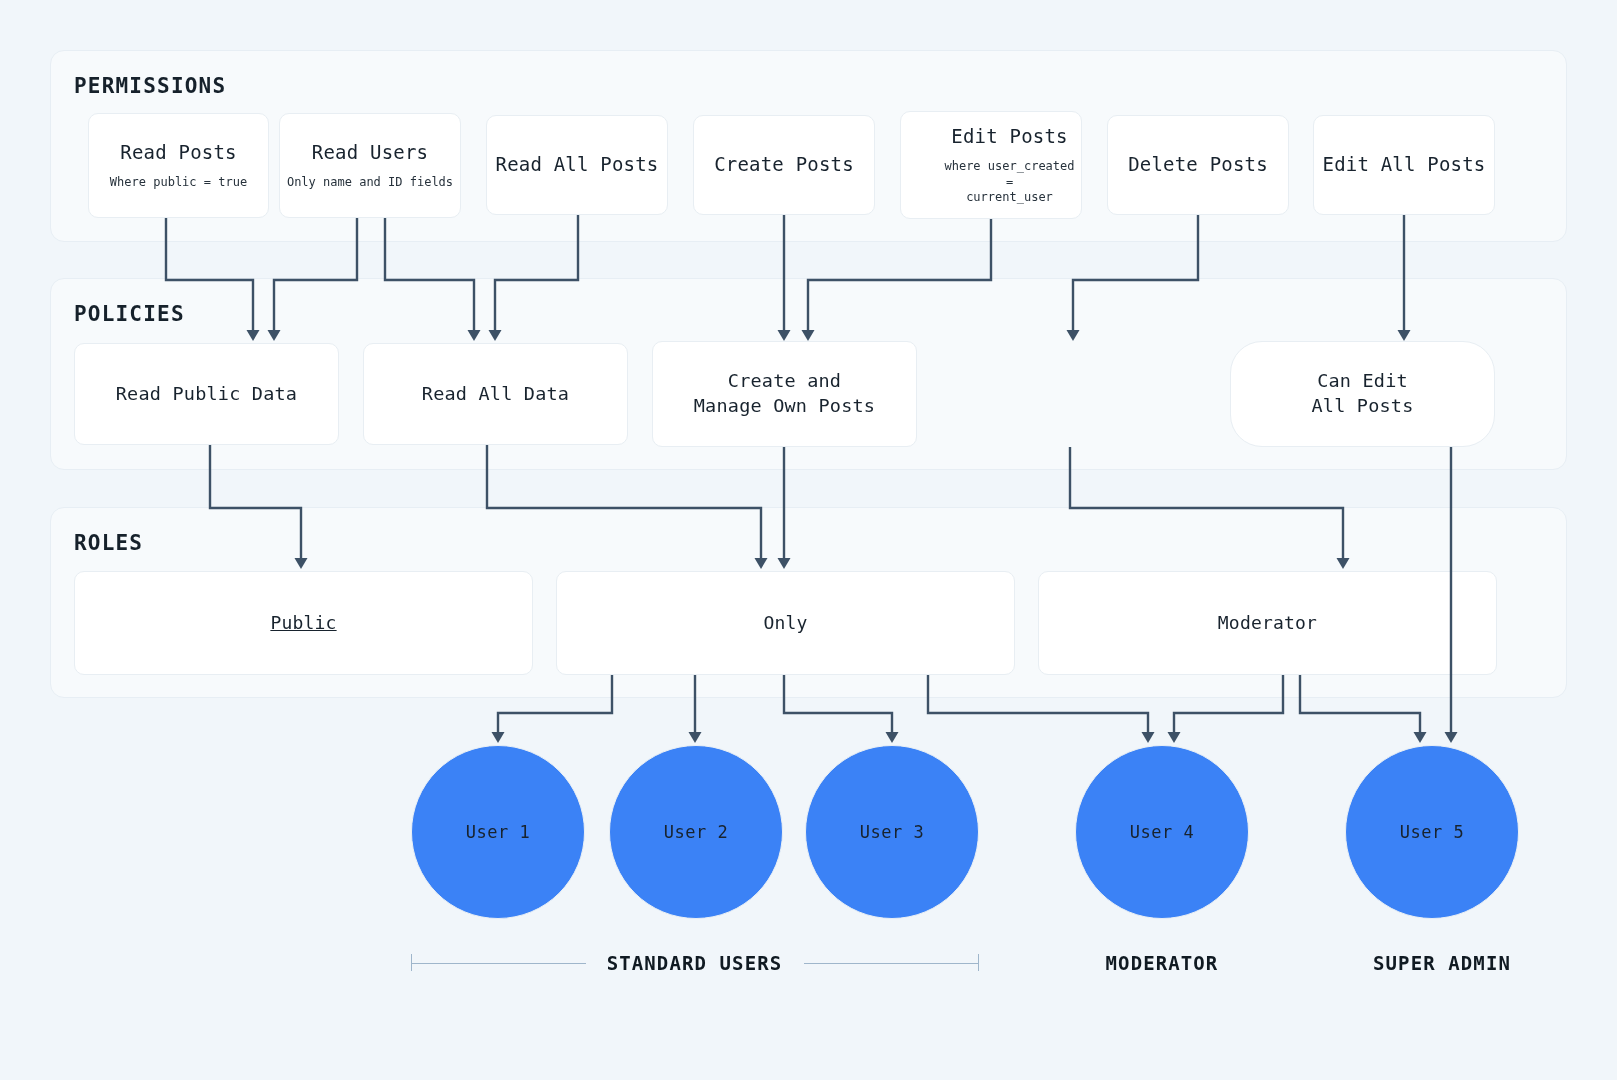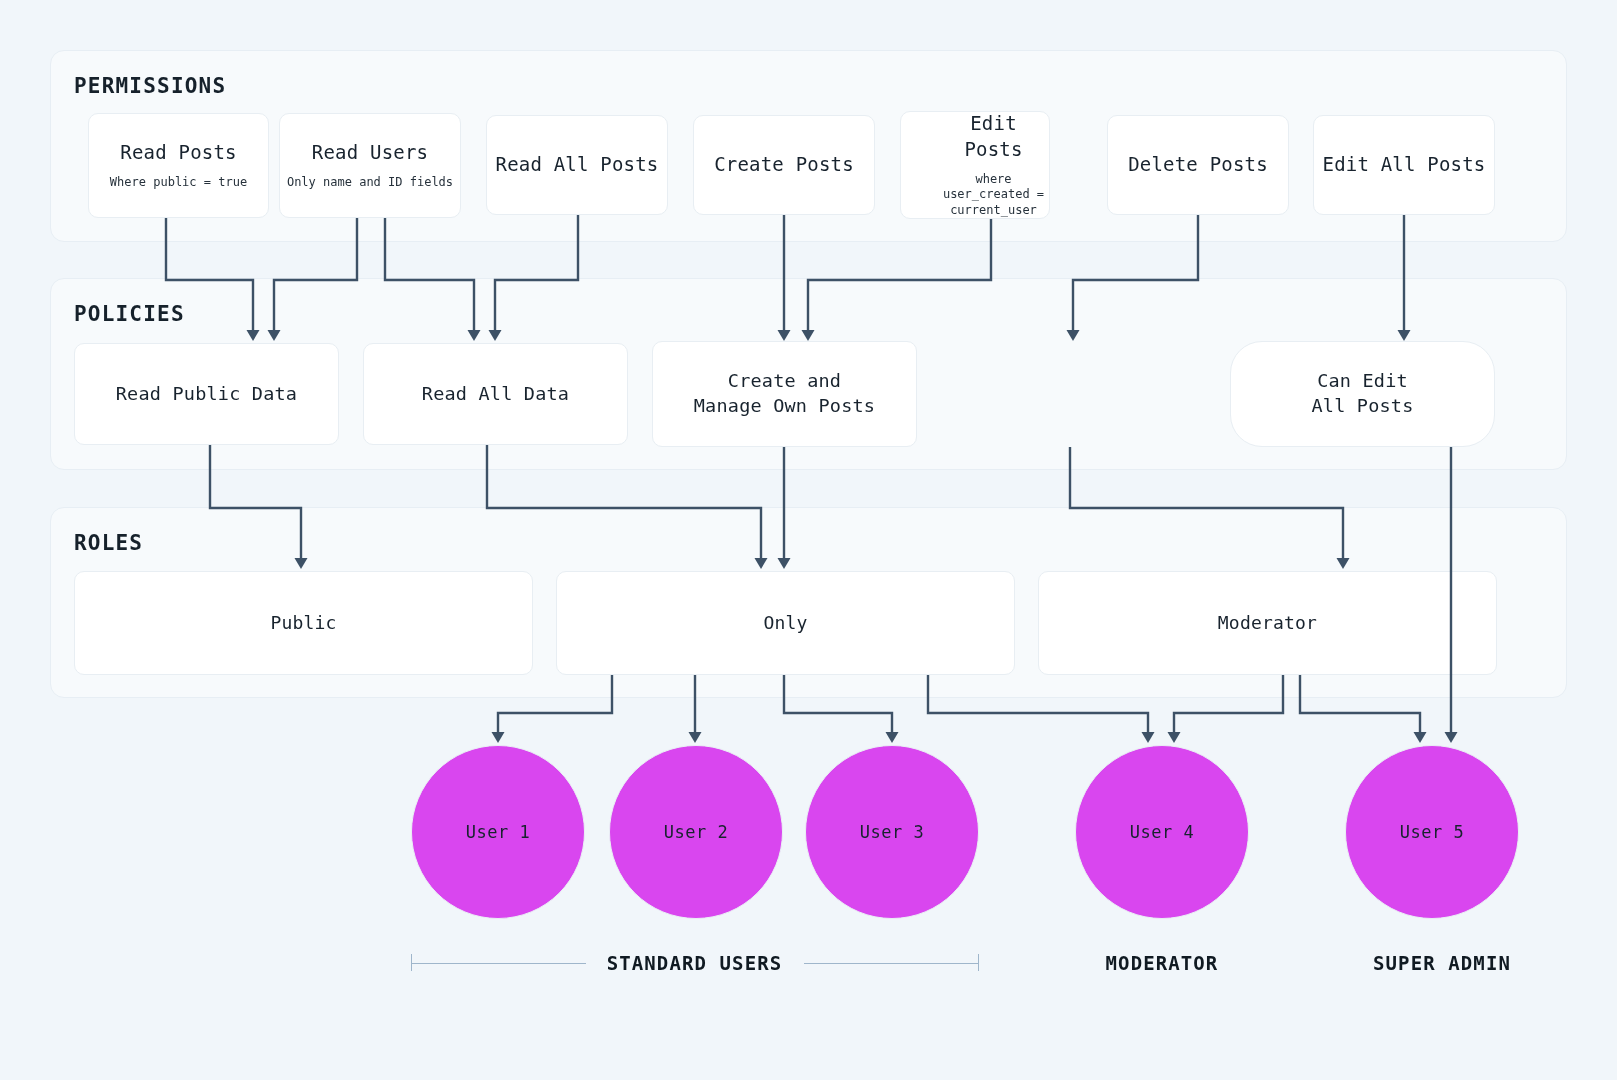--- a/index.html
+++ b/index.html
@@ -129,7 +129,7 @@
     <div class="title">Create Posts</div>
   </div>
 
-  <div class="node permission" style="left:900px; top:111px; width:150px; height:108px;padding-left:37px;">
+  <div class="node permission" style="left:900px; top:111px; width:182px; height:108px;padding-left:37px;">
     <div class="title">Edit Posts</div>
     <div class="sub">where user_created =
 current_user</div>

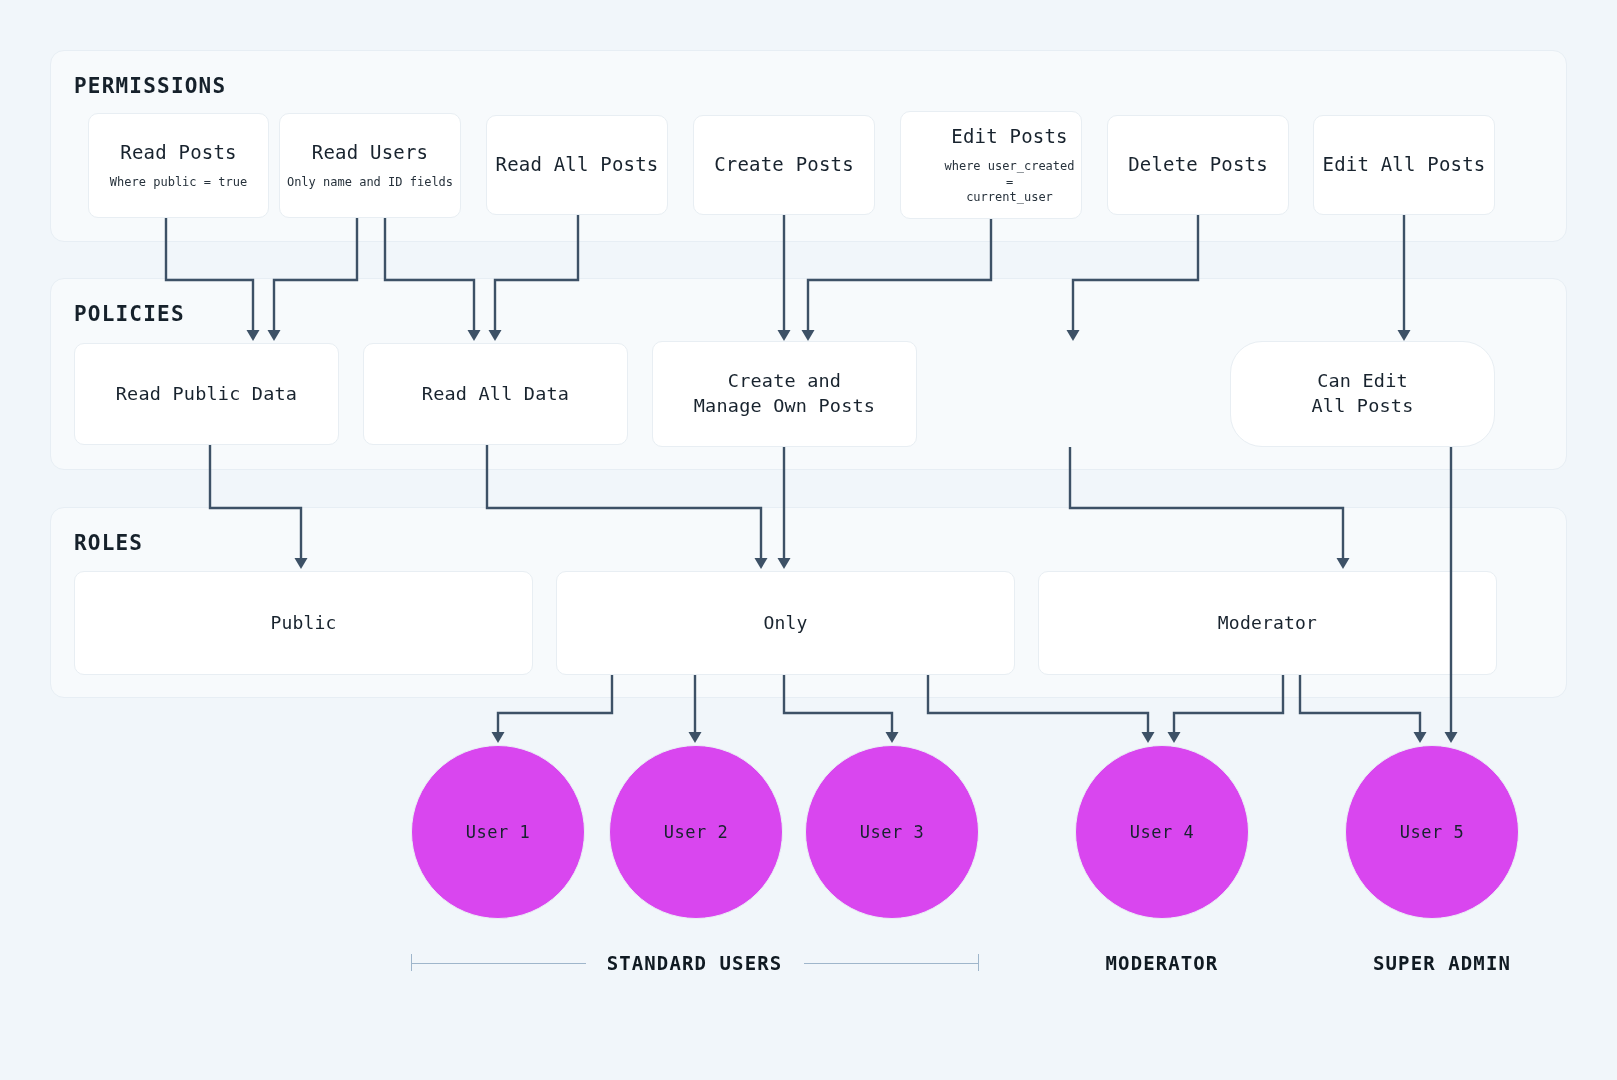--- a/index.html
+++ b/index.html
@@ -168,7 +168,7 @@
   <div class="section" style="left:50px; top:507px; width:1517px; height:191px;"></div>
   <div class="section-title" style="left:74px; top:531px;">ROLES</div>
 
-  <div class="node role" style="left:74px; top:571px; width:459px; height:104px;">
+  <div class="node role" style="left:74px; top:571px; width:459px; height:104px;text-decoration:underline;">
     <div class="title">Public</div>
   </div>
 

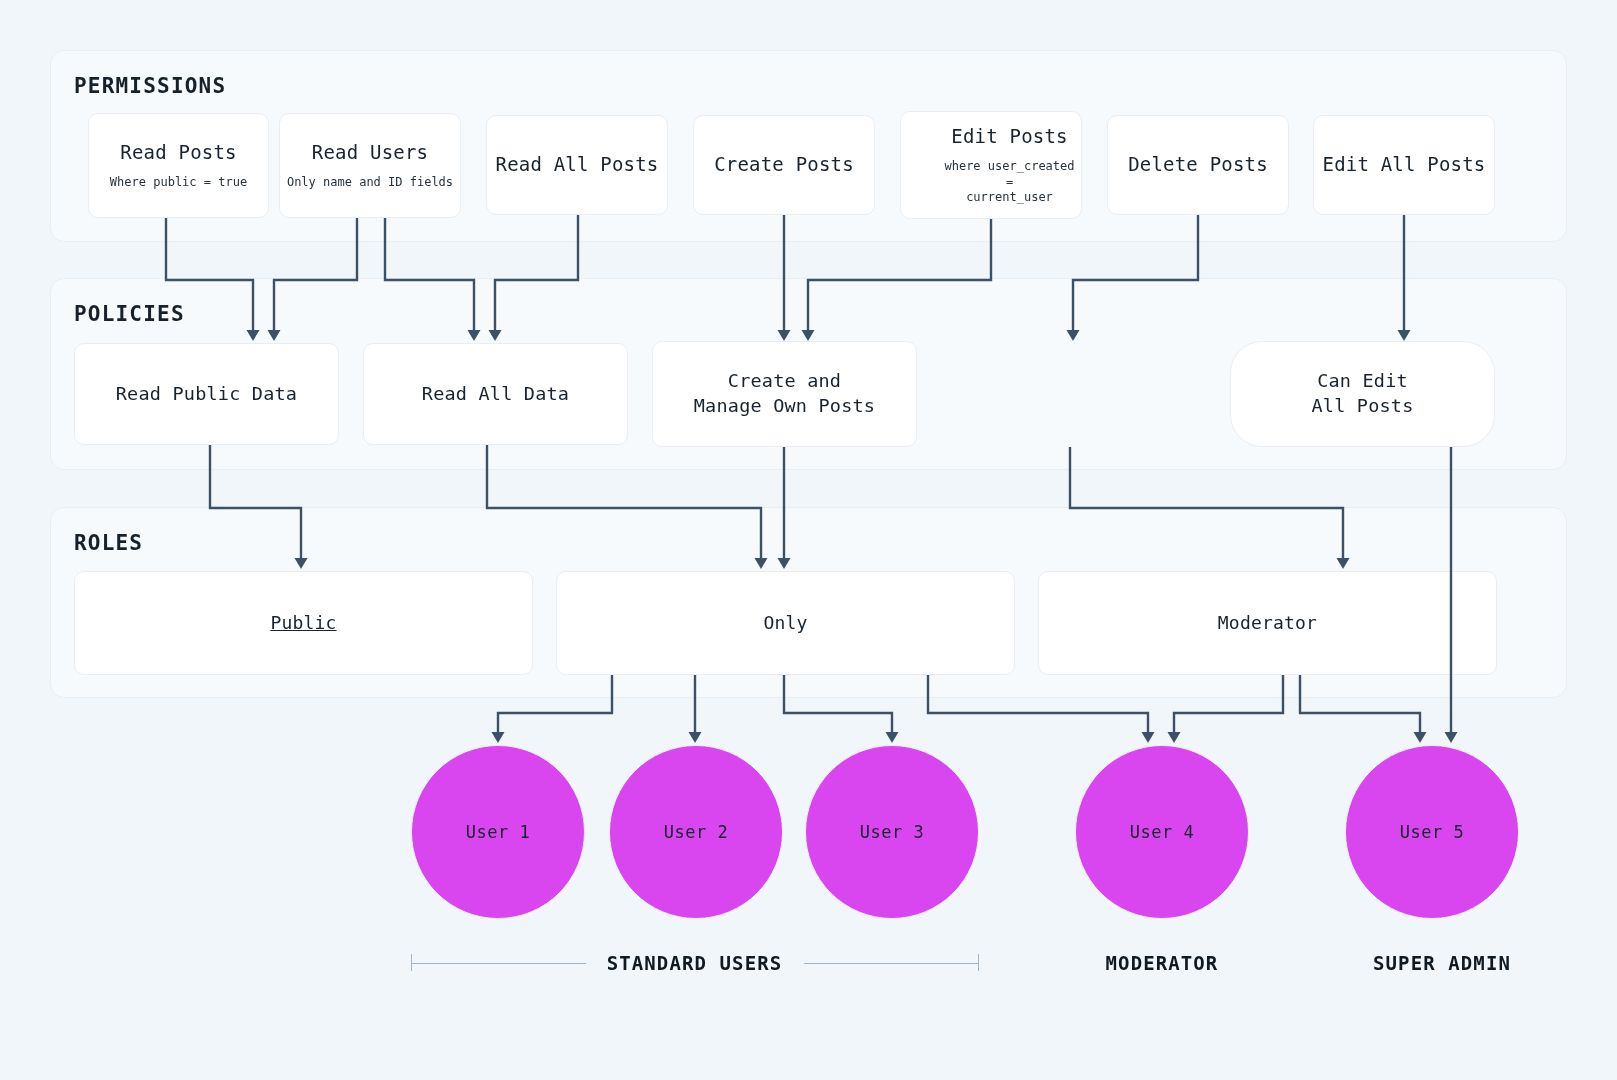--- a/index.html
+++ b/index.html
@@ -60,7 +60,7 @@
   
   .user-circle {
     position: absolute;
-    background: #d946ef;
+    background: #3b82f6;
     border: 1px solid #eaf0f5;
     border-radius: 50%;
     display: flex;

